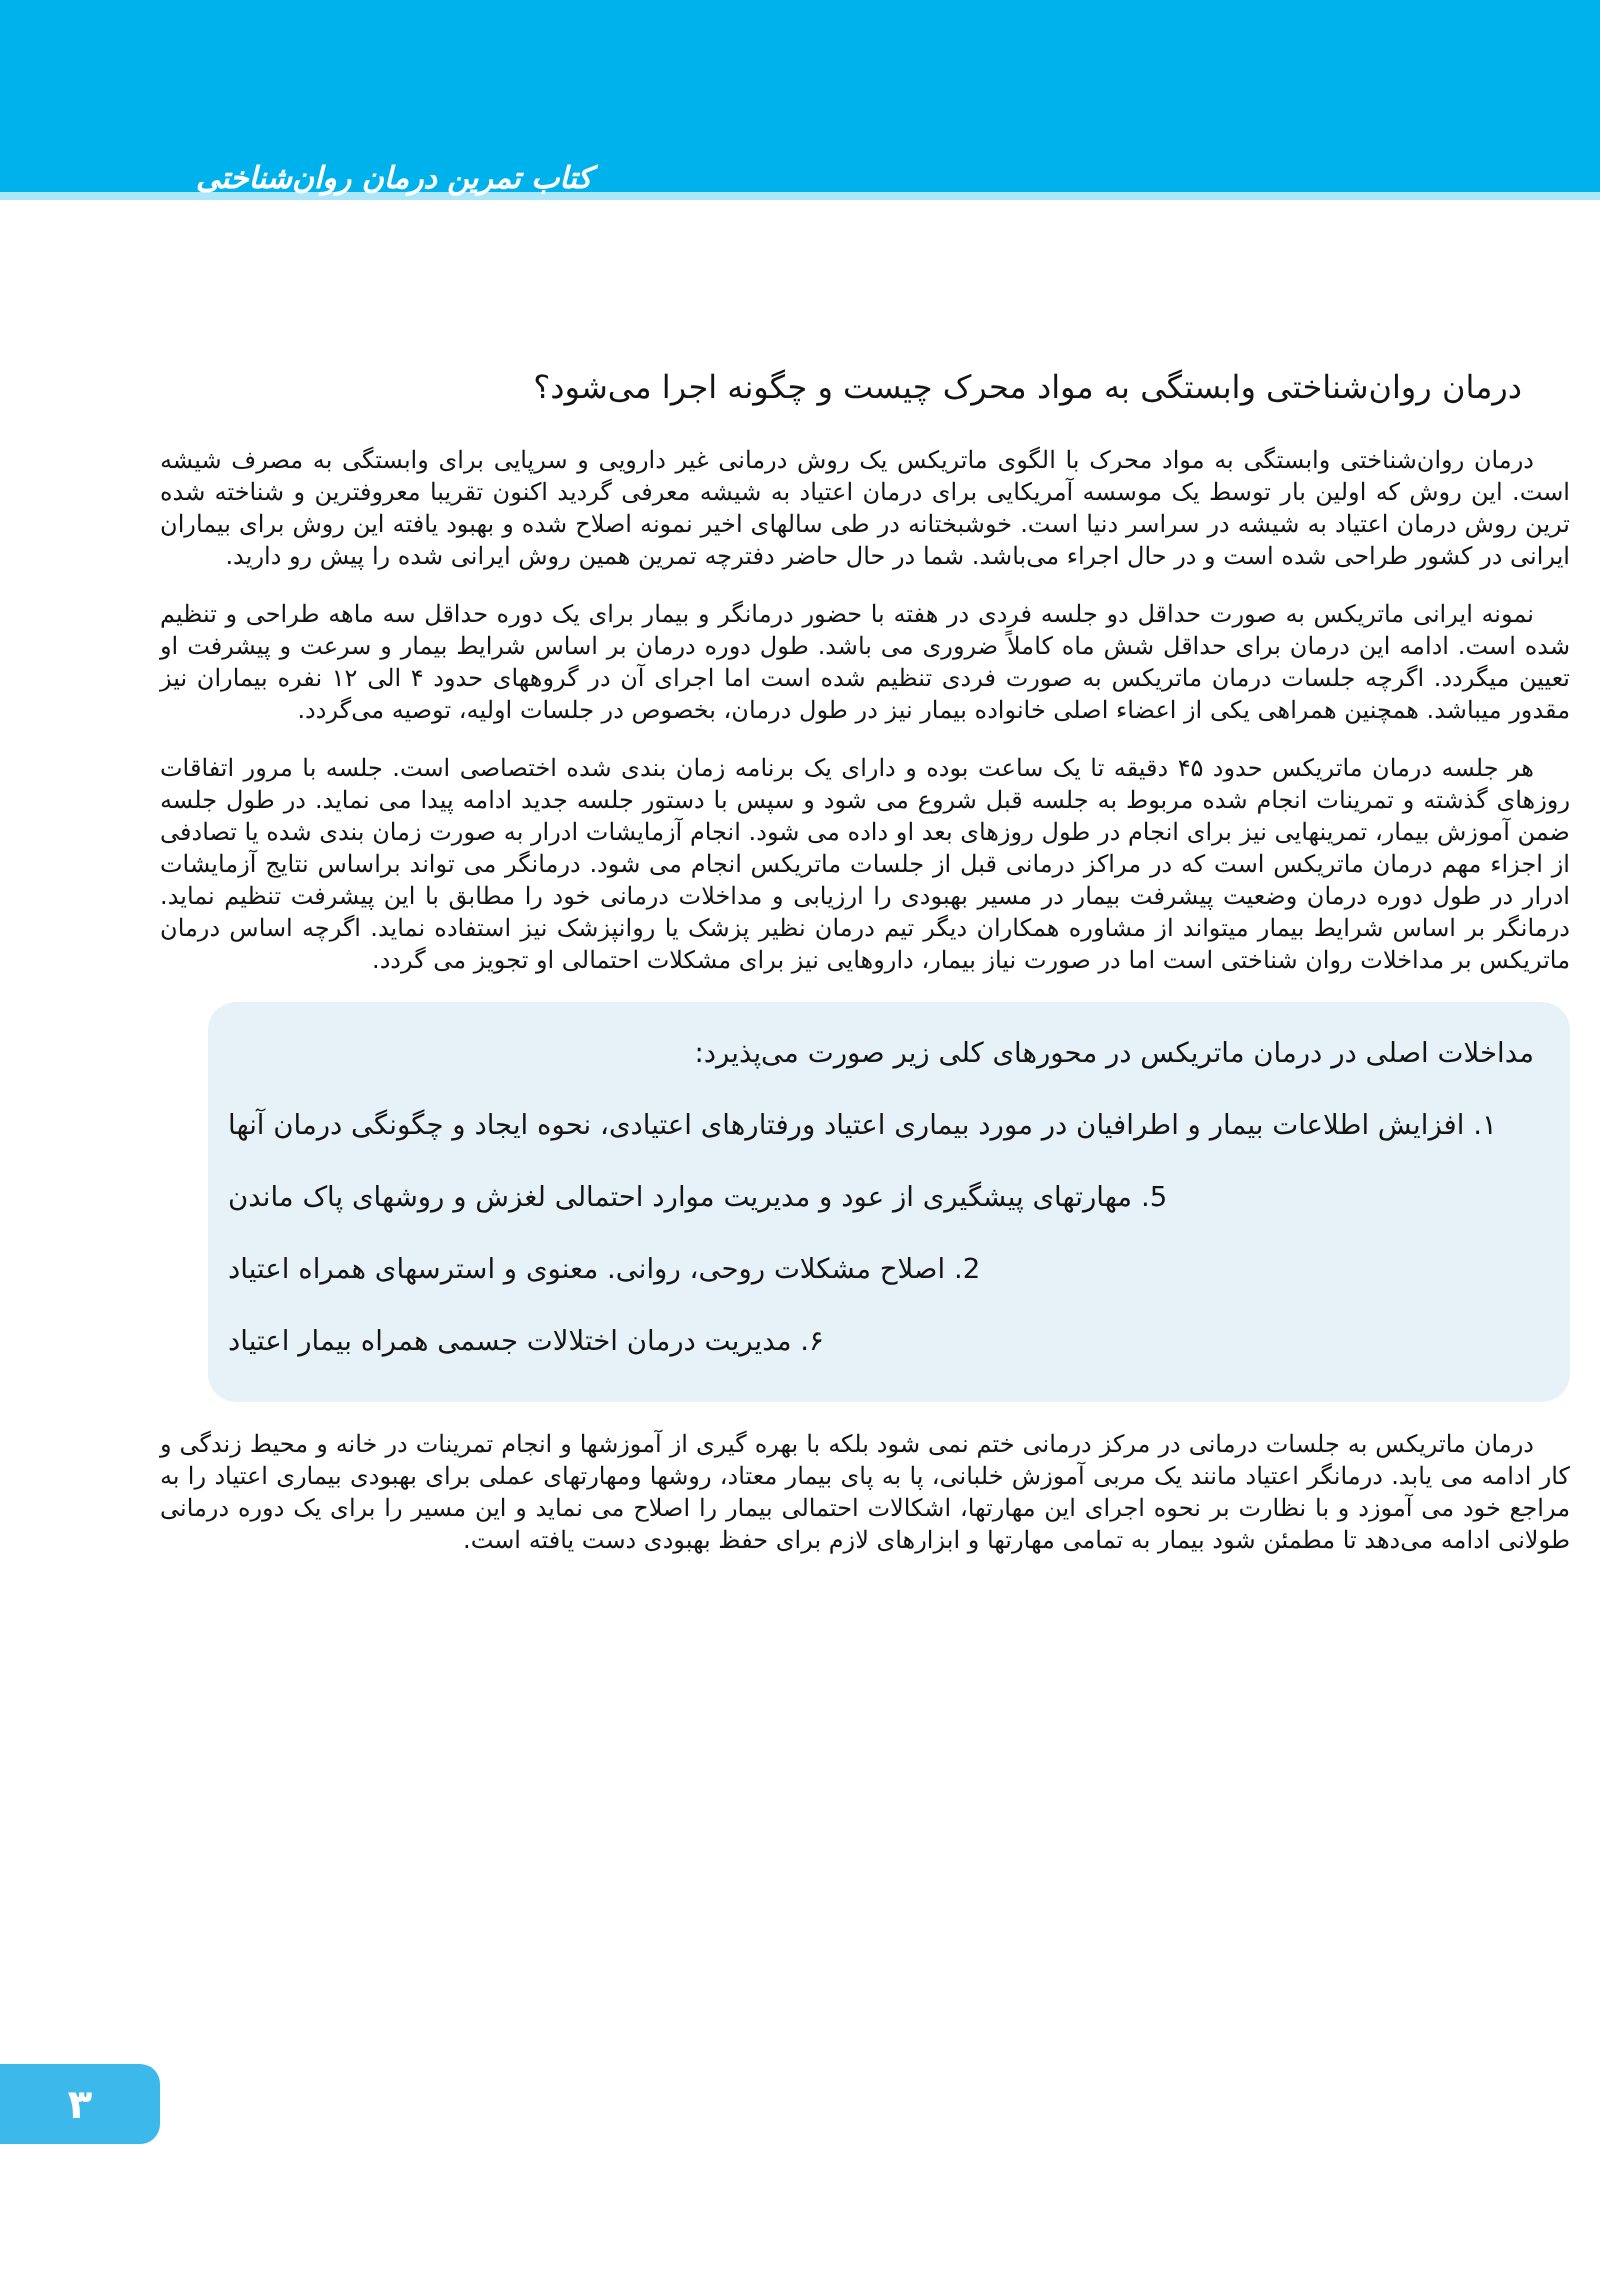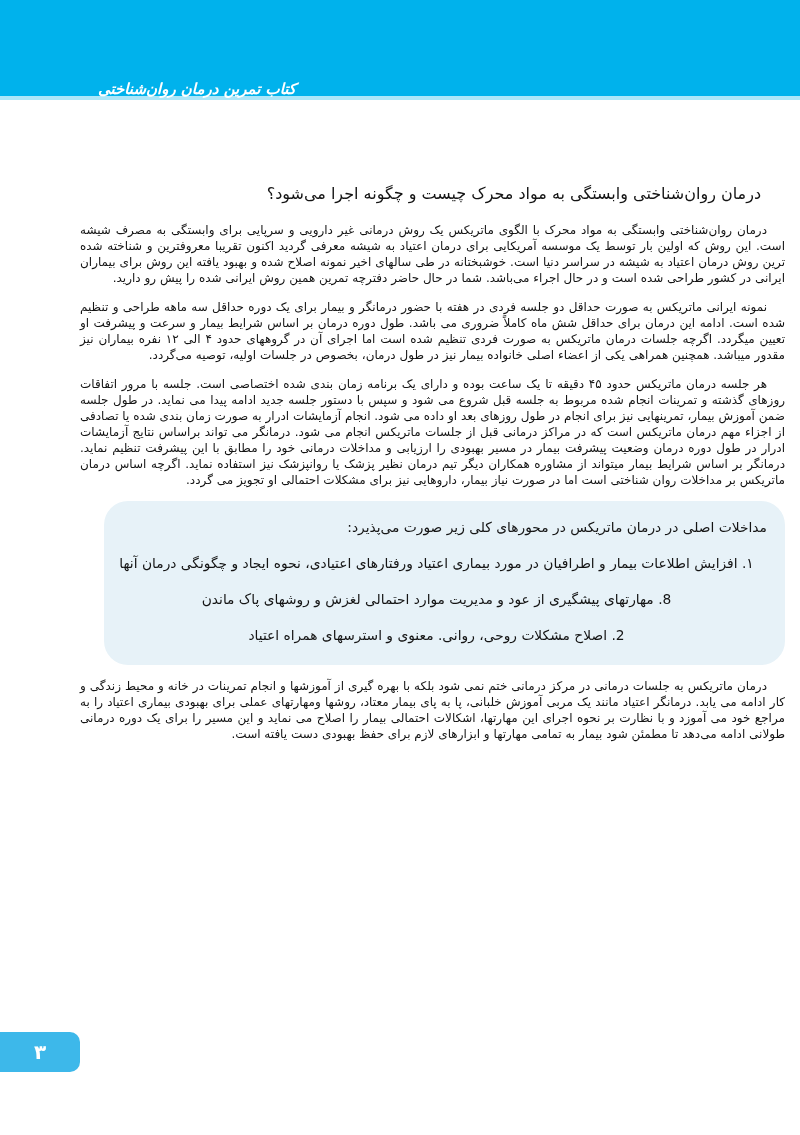--- a/index.html
+++ b/index.html
@@ -54,7 +54,7 @@
   }
   .callout{
     background:var(--box-bg);
-    border-radius:24px;
+    border-radius:14px;
     margin:6px 0px 13px 24px;
     padding:14px 18px 18px 10px;
   }

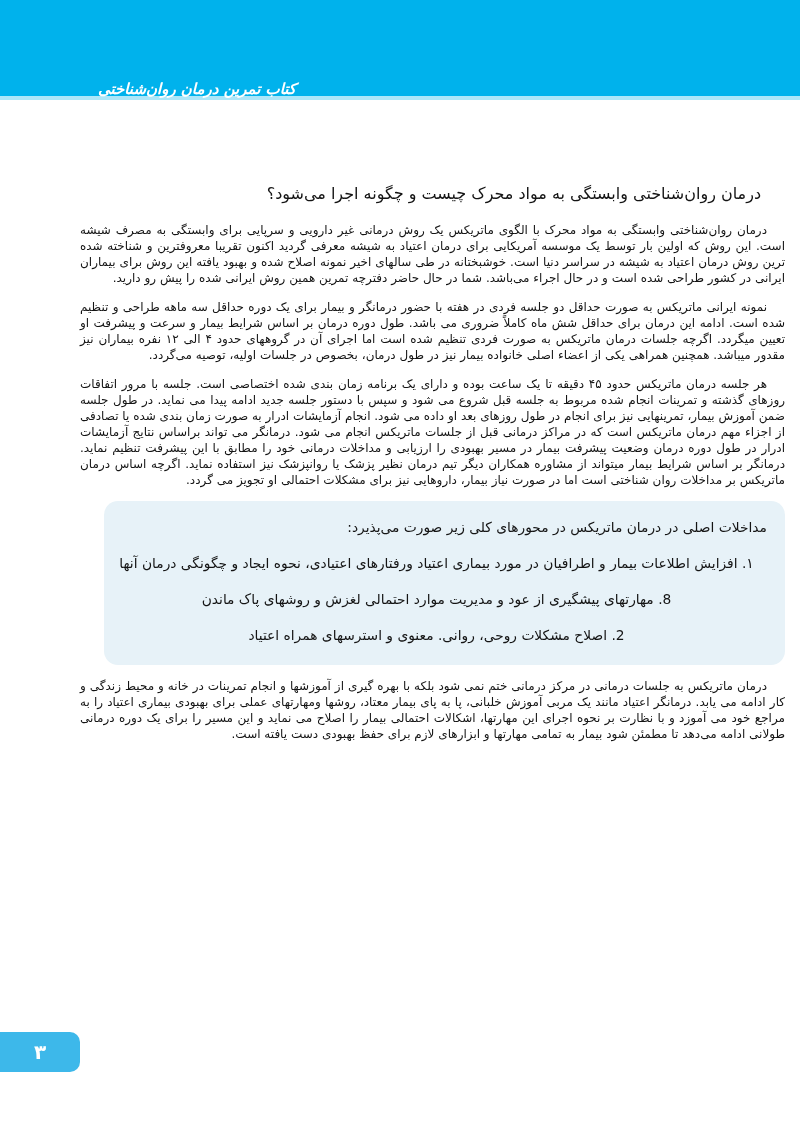--- a/index.html
+++ b/index.html
@@ -70,7 +70,7 @@
   .callout li{
     font-size:13.8px;
     line-height:24px;
-    text-align:center;
+    text-align:left;
     margin-top:12px;
     padding-right:8px;
   }

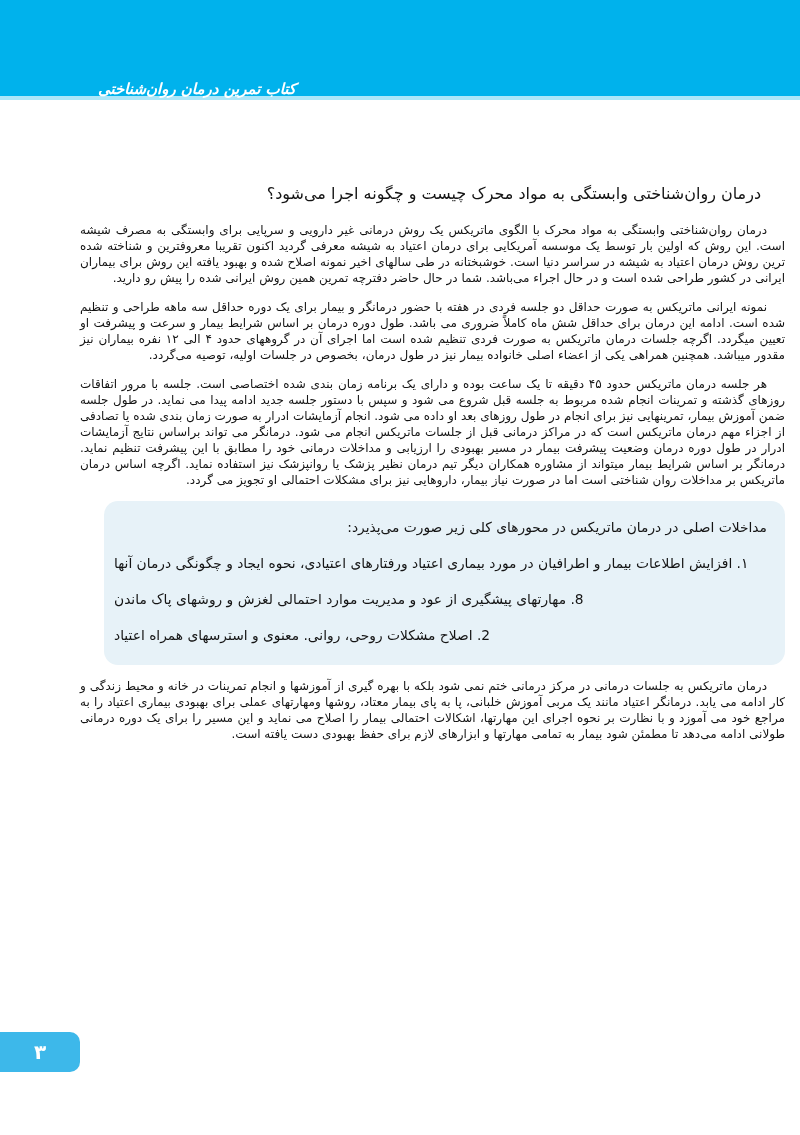--- a/index.html
+++ b/index.html
@@ -110,7 +110,7 @@
       <p class="intro">مداخلات اصلی در درمان ماتریکس در محورهای کلی زیر صورت می‌پذیرد:</p>
       <ul>
         <li>۱. افزایش اطلاعات بیمار و اطرافیان در مورد بیماری اعتیاد ورفتارهای اعتیادی، نحوه ایجاد و چگونگی درمان آنها</li>
-        <li>8. مهارتهای پیشگیری از عود و مدیریت موارد احتمالی لغزش و روشهای پاک ماندن</li>
+        <li>5. مهارتهای پیشگیری از عود و مدیریت موارد احتمالی لغزش و روشهای پاک ماندن</li>
         <li>2. اصلاح مشکلات روحی، روانی. معنوی و استرسهای همراه اعتیاد</li>
       </ul>
     </section>

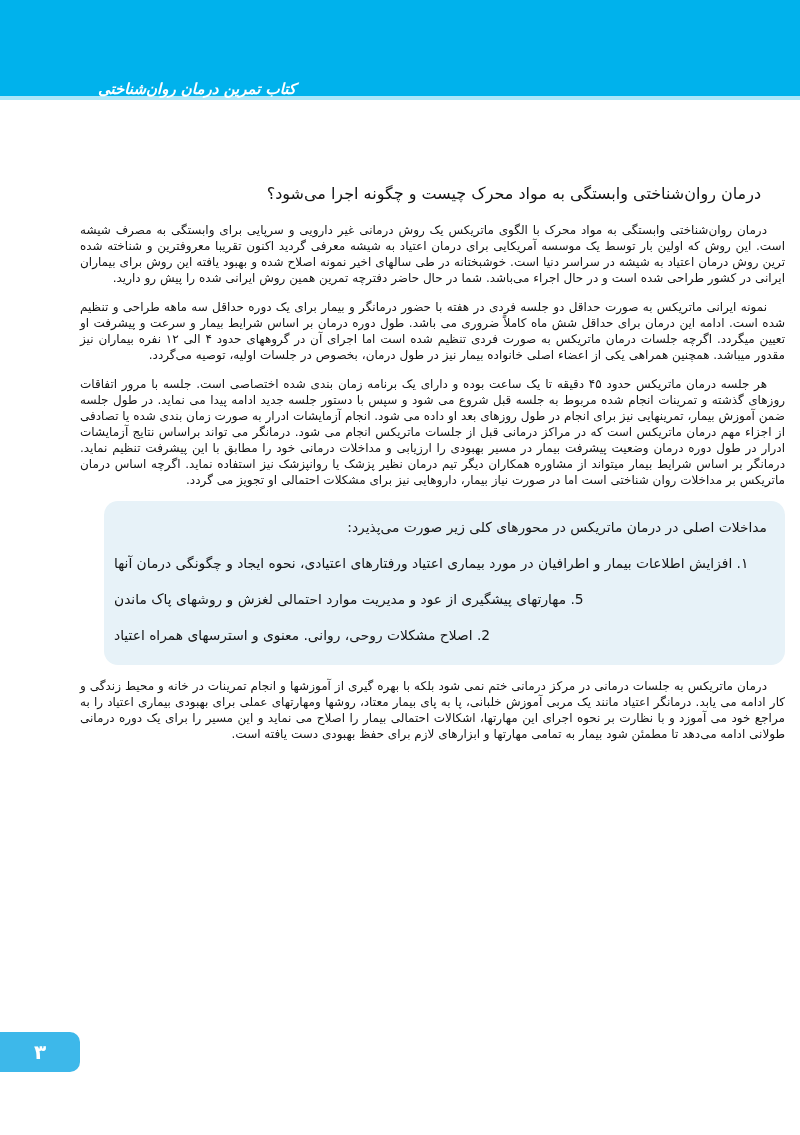--- a/index.html
+++ b/index.html
@@ -112,6 +112,7 @@
         <li>۱. افزایش اطلاعات بیمار و اطرافیان در مورد بیماری اعتیاد ورفتارهای اعتیادی، نحوه ایجاد و چگونگی درمان آنها</li>
         <li>5. مهارتهای پیشگیری از عود و مدیریت موارد احتمالی لغزش و روشهای پاک ماندن</li>
         <li>2. اصلاح مشکلات روحی، روانی. معنوی و استرسهای همراه اعتیاد</li>
+        <li>۶. مدیریت درمان اختلالات جسمی همراه بیمار اعتیاد</li>
       </ul>
     </section>
 

